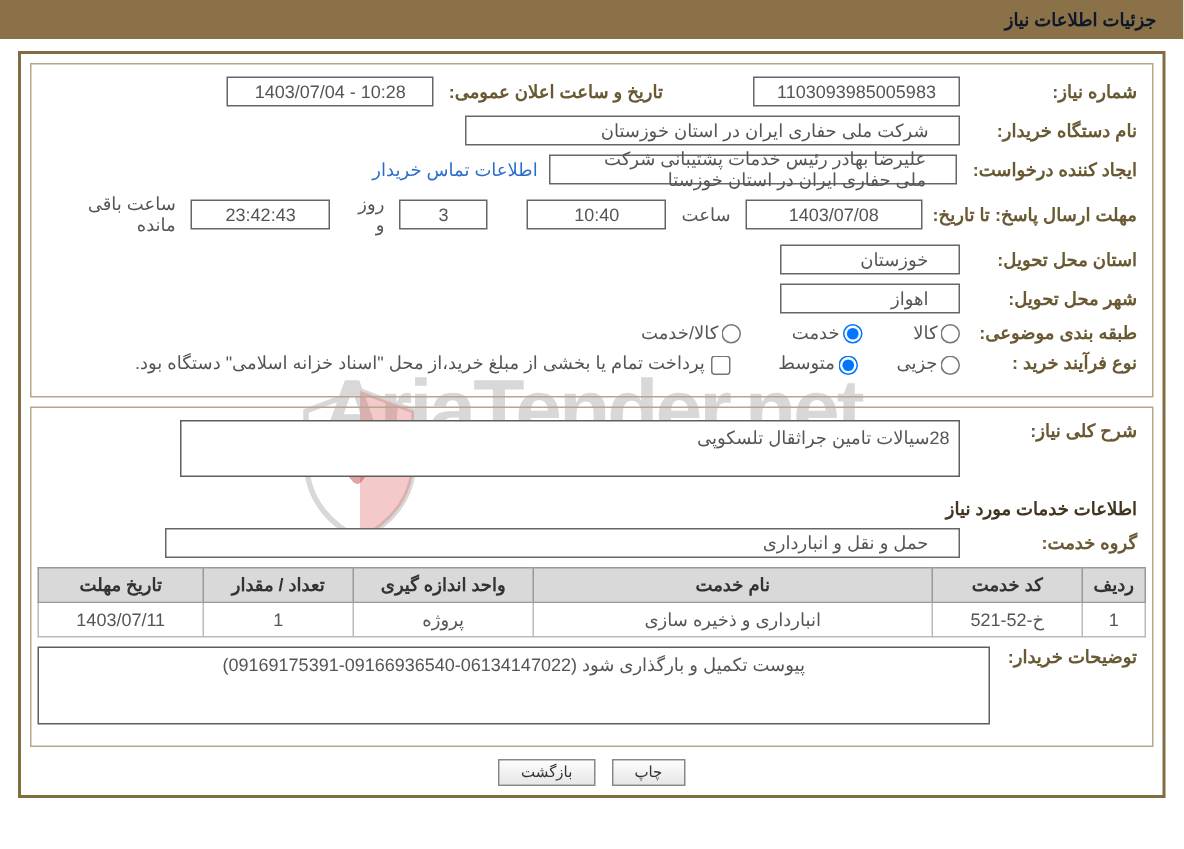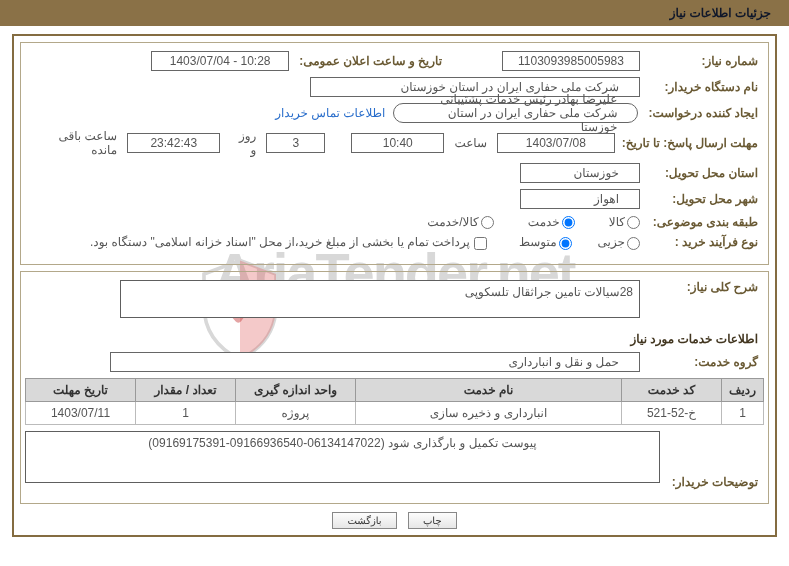--- a/index.html
+++ b/index.html
@@ -98,7 +98,7 @@
 }
 .f-w1 { width: 138px; }
 .f-w2 { width: 330px; }
-.f-w3 { width: 245px; border-radius: 10px; }
+.f-w3 { width: 272px; }
 .f-w4 { width: 120px; }
 .f-w5 { width: 95px; }
 .f-w6 { width: 60px; }

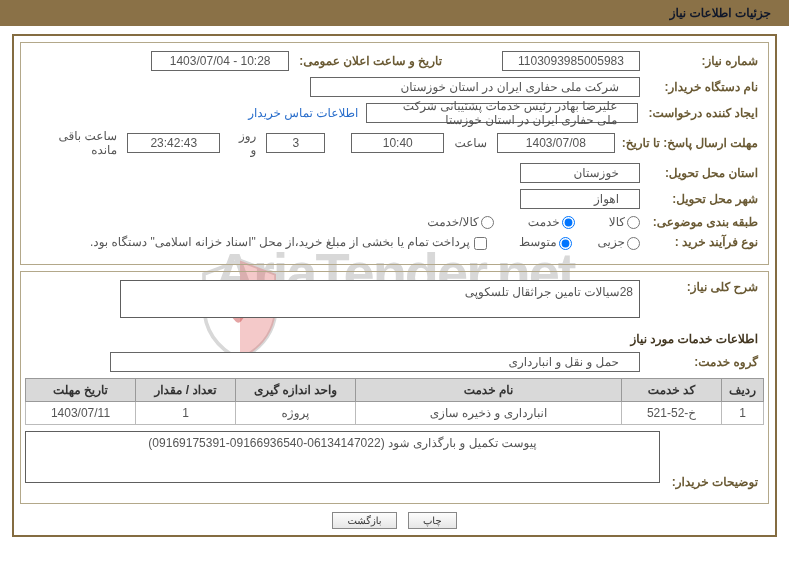--- a/index.html
+++ b/index.html
@@ -274,7 +274,7 @@
     </table>
 
     <div class="row" style="align-items:flex-start; margin-top:6px;">
-      <span class="label" style="min-width:100px;margin-top:44px;">توضیحات خریدار:</span>
+      <span class="label" style="min-width:100px;">توضیحات خریدار:</span>
       <div class="textarea-look ta-wide">پیوست تکمیل و بارگذاری شود (06134147022-09166936540-09169175391)</div>
     </div>
   </div>

